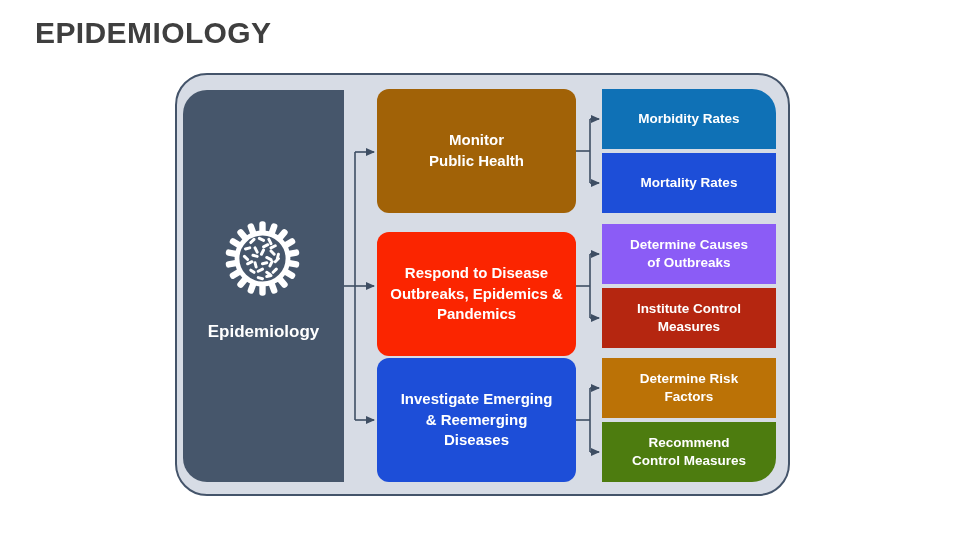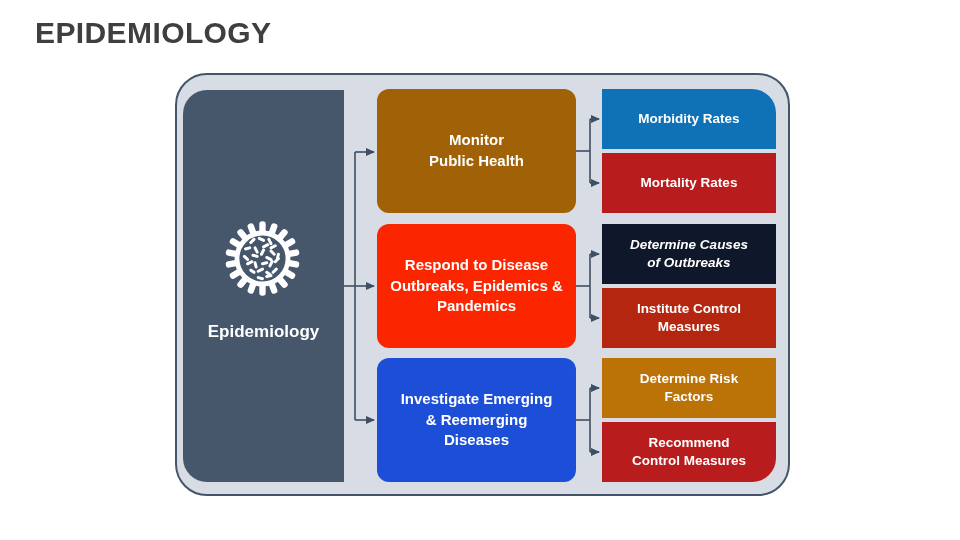--- a/index.html
+++ b/index.html
@@ -132,7 +132,7 @@
   <div id="sub-1" class="node sub" style="background-color: rgb(15, 113, 182);">
     <span class="lbl">Morbidity Rates</span>
   </div>
-  <div id="sub-2" class="node sub" style="background-color: #b91c1c;">
+  <div id="sub-2" class="node sub" style="background-color: #1d4ed8;">
     <span class="lbl">Mortality Rates</span>
   </div>
   <div id="sub-3" class="node sub" style="background-color: #0f172a; font-style: italic;">

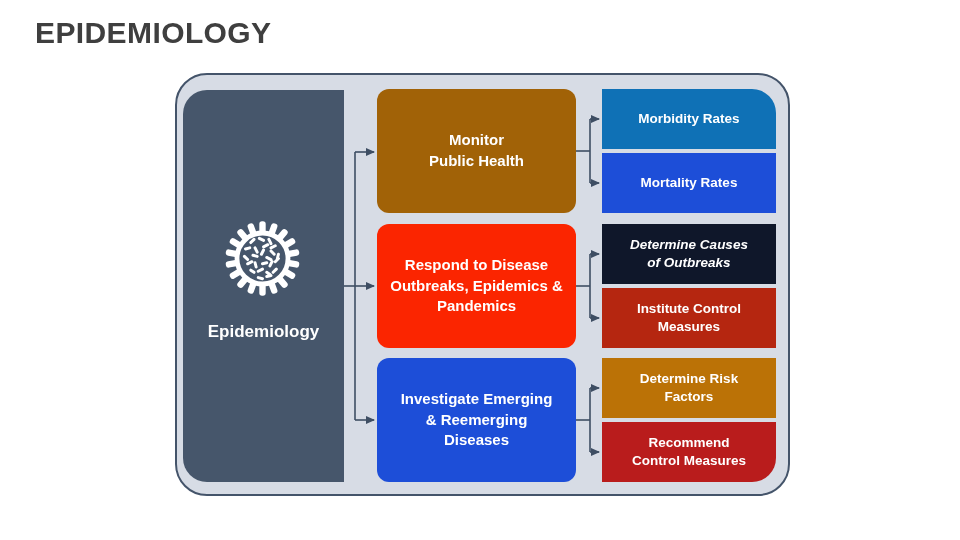--- a/index.html
+++ b/index.html
@@ -135,7 +135,7 @@
   <div id="sub-2" class="node sub" style="background-color: #1d4ed8;">
     <span class="lbl">Mortality Rates</span>
   </div>
-  <div id="sub-3" class="node sub" style="background-color: #0f172a; font-style: italic;">
+  <div id="sub-3" class="node sub" style="background-color: #8b5cf6;">
     <span class="lbl">Determine Causes
 of Outbreaks</span>
   </div>

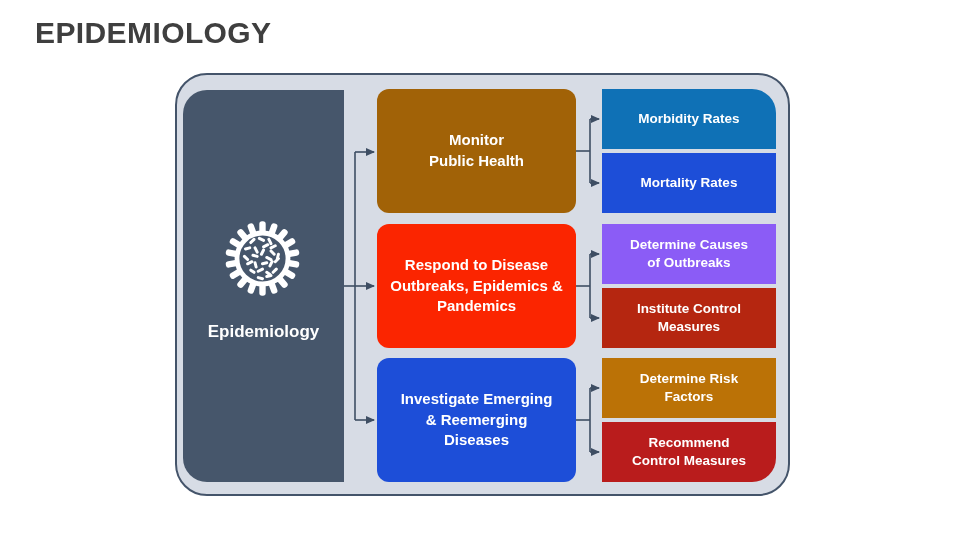--- a/index.html
+++ b/index.html
@@ -33,7 +33,7 @@
         font-size:15px;line-height:1.38;padding:0 12px;box-sizing:border-box;}
   .sub{left:602px;width:174px;height:60px;font-size:13.5px;line-height:1.32;
        padding:0 20px;box-sizing:border-box;}
-  #main-1{top:89px;}  #main-2{top:224px;} #main-3{top:358px;}
+  #main-1{top:89px;}  #main-2{top:232px;} #main-3{top:358px;}
   #sub-1{top:89px;border-top-right-radius:24px;}
   #sub-2{top:153px;}
   #sub-3{top:224px;}

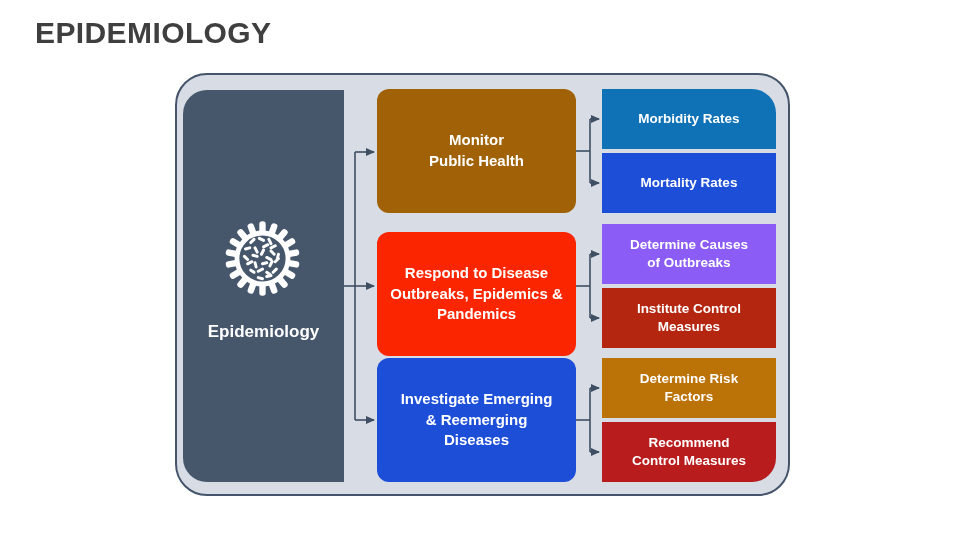--- a/index.html
+++ b/index.html
@@ -147,7 +147,7 @@
     <span class="lbl">Institute Control
 Measures</span>
   </div>
-  <div id="sub-6" class="node sub" style="background-color: #b91c1c;">
+  <div id="sub-6" class="node sub" style="background-color: #4d7c0f;">
     <span class="lbl">Recommend
 Control Measures</span>
   </div>

